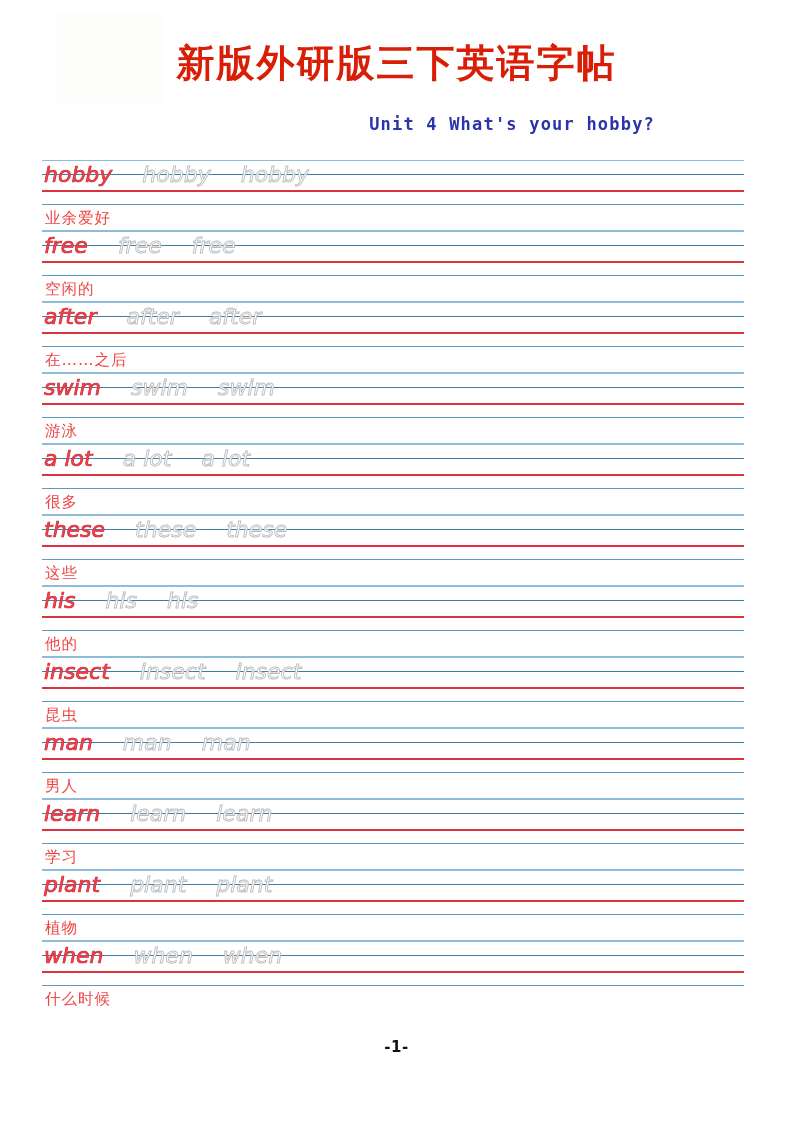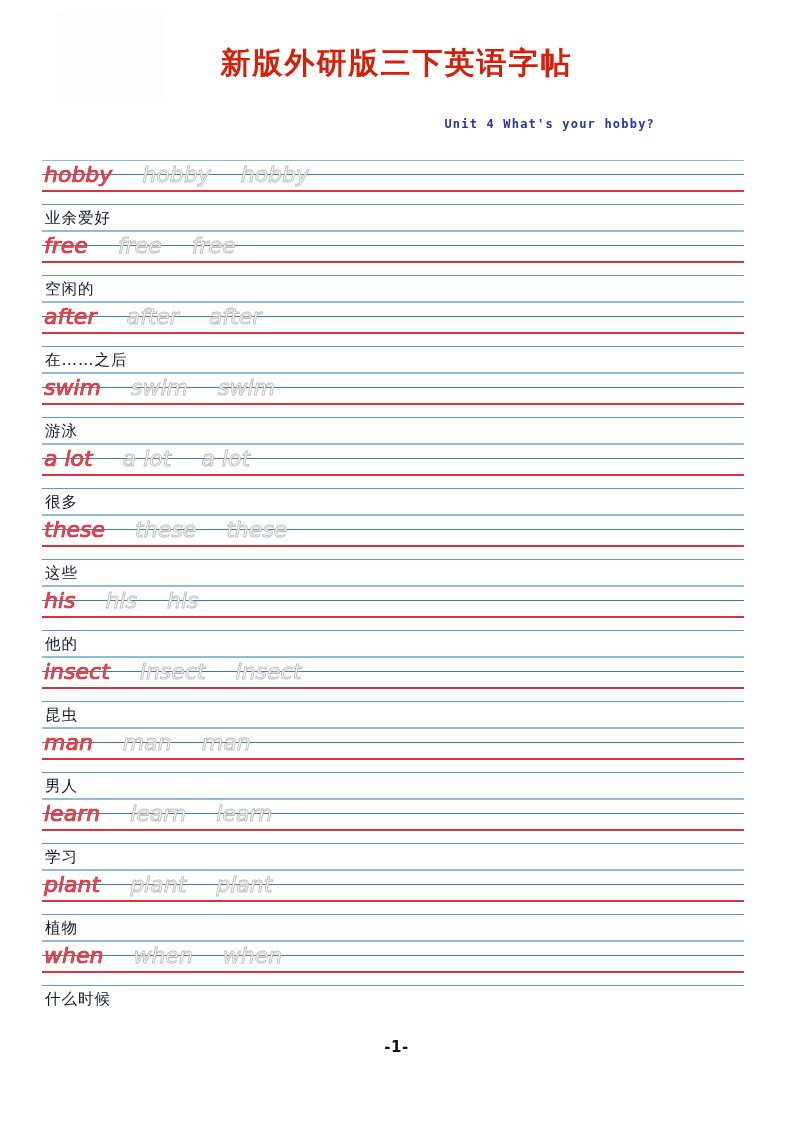--- a/index.html
+++ b/index.html
@@ -37,7 +37,7 @@
     text-align: center;
     color: #d81e06;
     font-family: Liberation Serif, serif;
-    font-size: 30px;
+    font-size: 38px;
     font-weight: bold;
     letter-spacing: 2px;
     line-height: 50px;

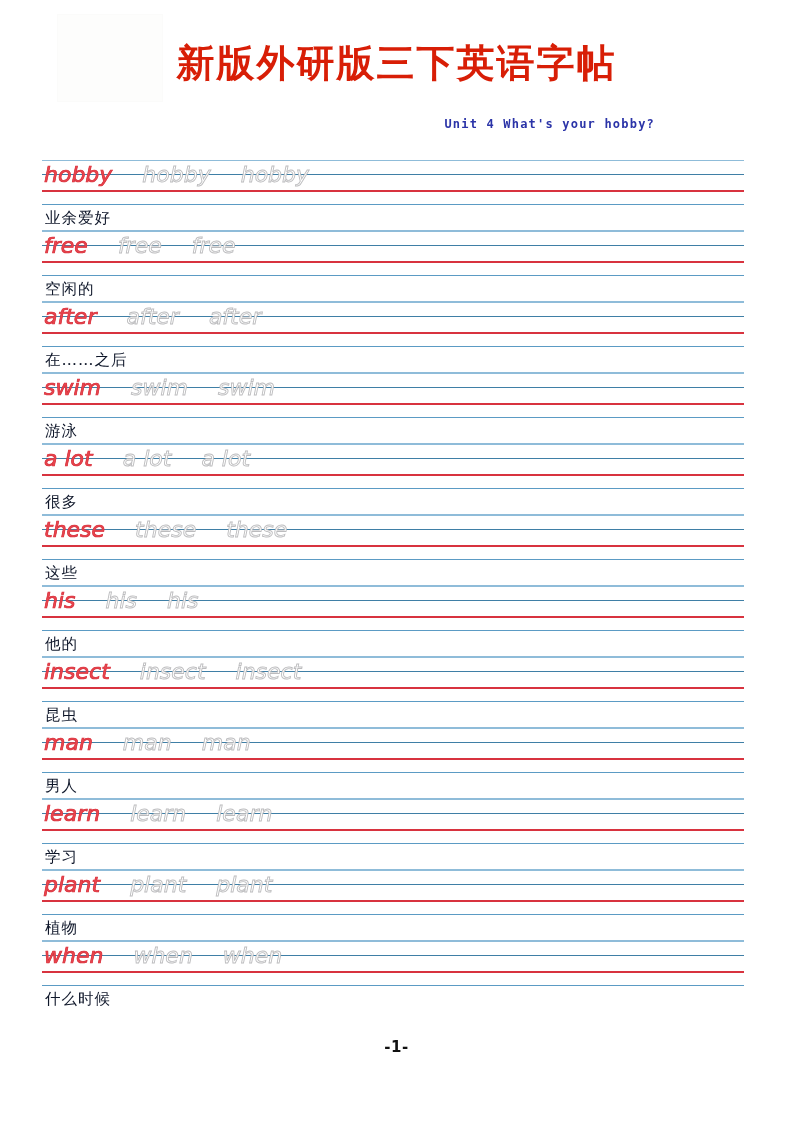--- a/index.html
+++ b/index.html
@@ -51,7 +51,7 @@
     text-align: right;
     color: #2b34a8;
     font-family: "DejaVu Sans Mono", "Liberation Mono", monospace;
-    font-size: 12px;
+    font-size: 17px;
     font-weight: bold;
     letter-spacing: 1.2px;
     line-height: 20px;

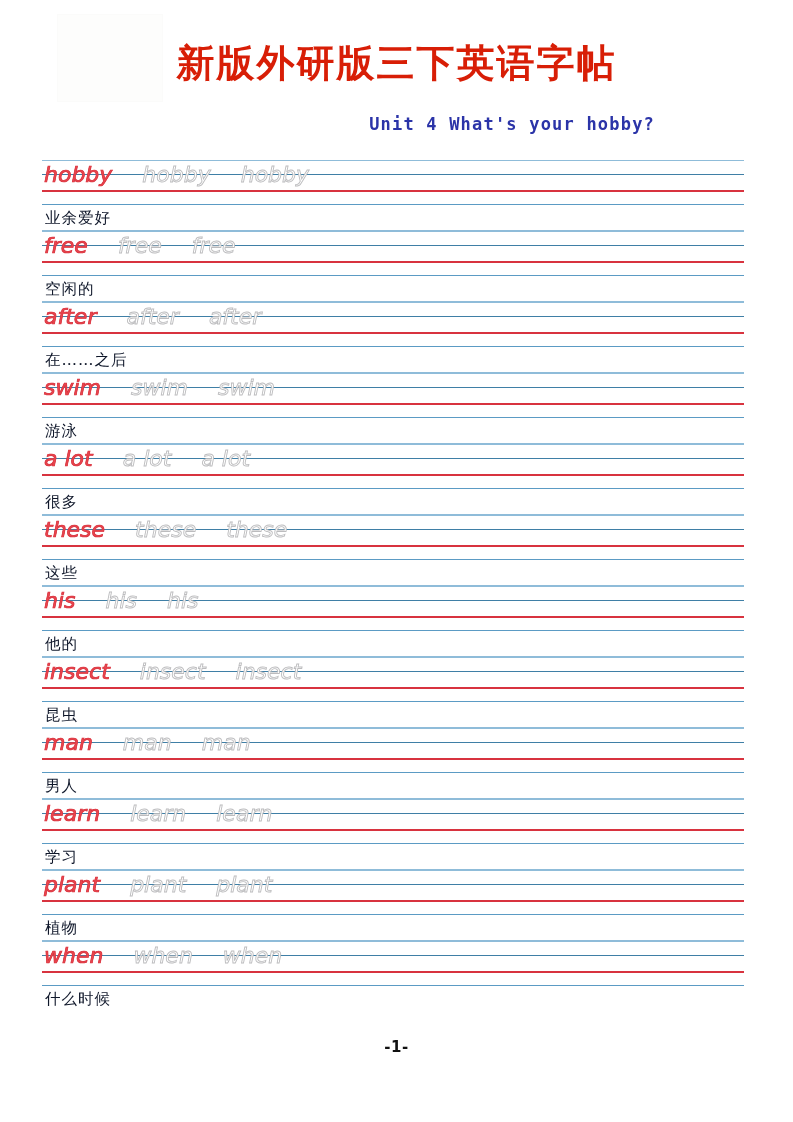--- a/index.html
+++ b/index.html
@@ -121,7 +121,7 @@
     top: 46px;
     height: 24px;
     line-height: 24px;
-    color: #0f172a;
+    color: #ef4444;
     font-family: "DejaVu Serif", "Liberation Serif", serif;
     font-size: 15.5px;
     letter-spacing: 1px;

